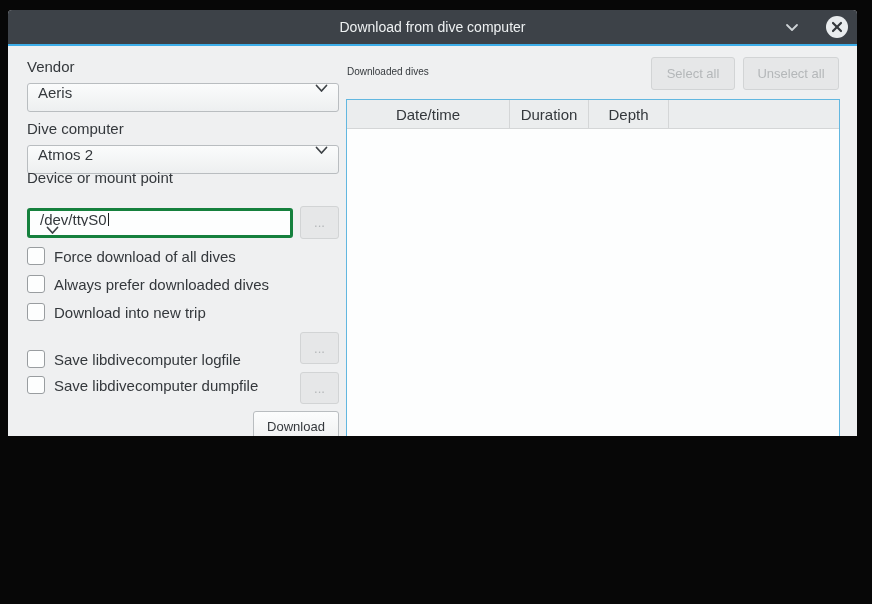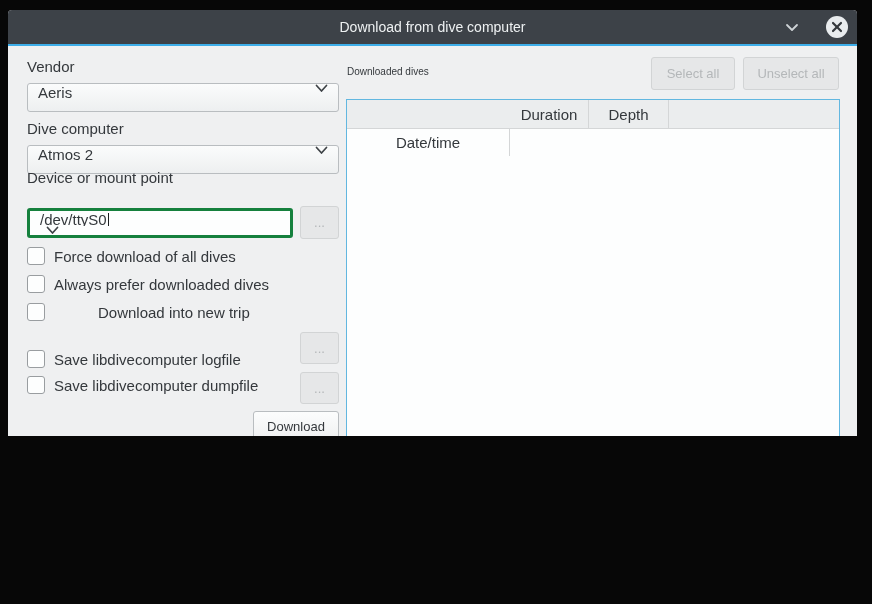--- a/index.html
+++ b/index.html
@@ -217,7 +217,7 @@
 
   <div class="dive-table" style="left:338px; top:89px; width:494px; height:474px;">
     <div class="thead">
-      <div class="th" style="width:163px;margin-top:28px;">Date/time</div>
+      <div class="th" style="width:163px;">Date/time</div>
       <div class="th" style="width:79px;">Duration</div>
       <div class="th" style="width:80px;">Depth</div>
       <div class="th" style="flex:1;"></div>

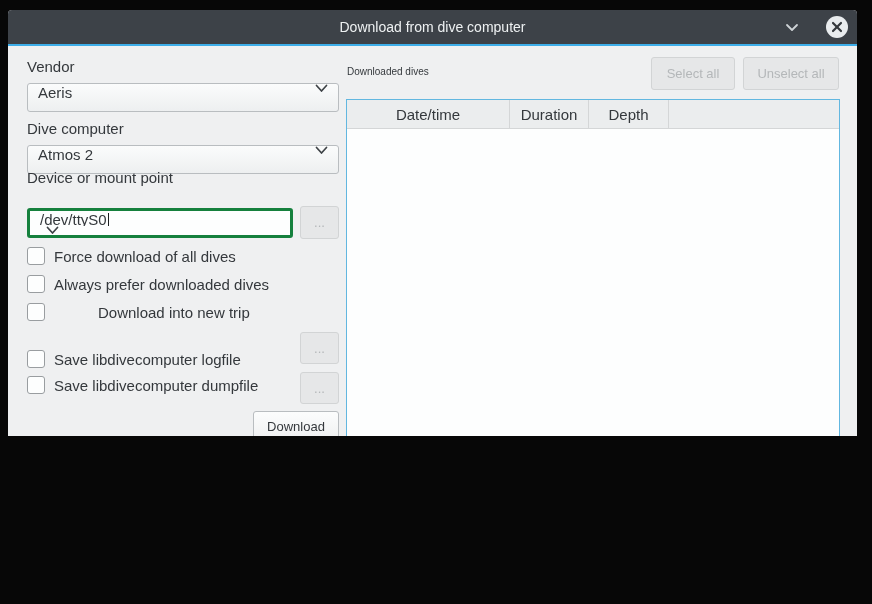--- a/index.html
+++ b/index.html
@@ -189,7 +189,7 @@
     <span class="checkbox"></span>
     <span>Always prefer downloaded dives</span>
   </div>
-  <div class="checkbox-row" style="left:19px; top:293px;gap:44px;">
+  <div class="checkbox-row" style="left:19px; top:293px;">
     <span class="checkbox"></span>
     <span>Download into new trip</span>
   </div>

